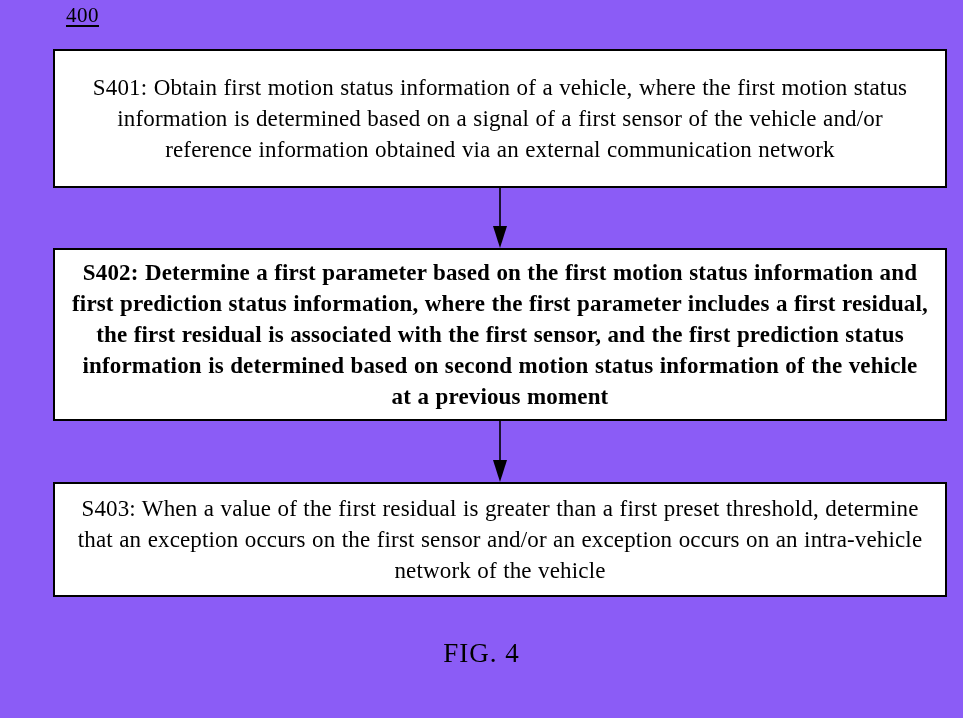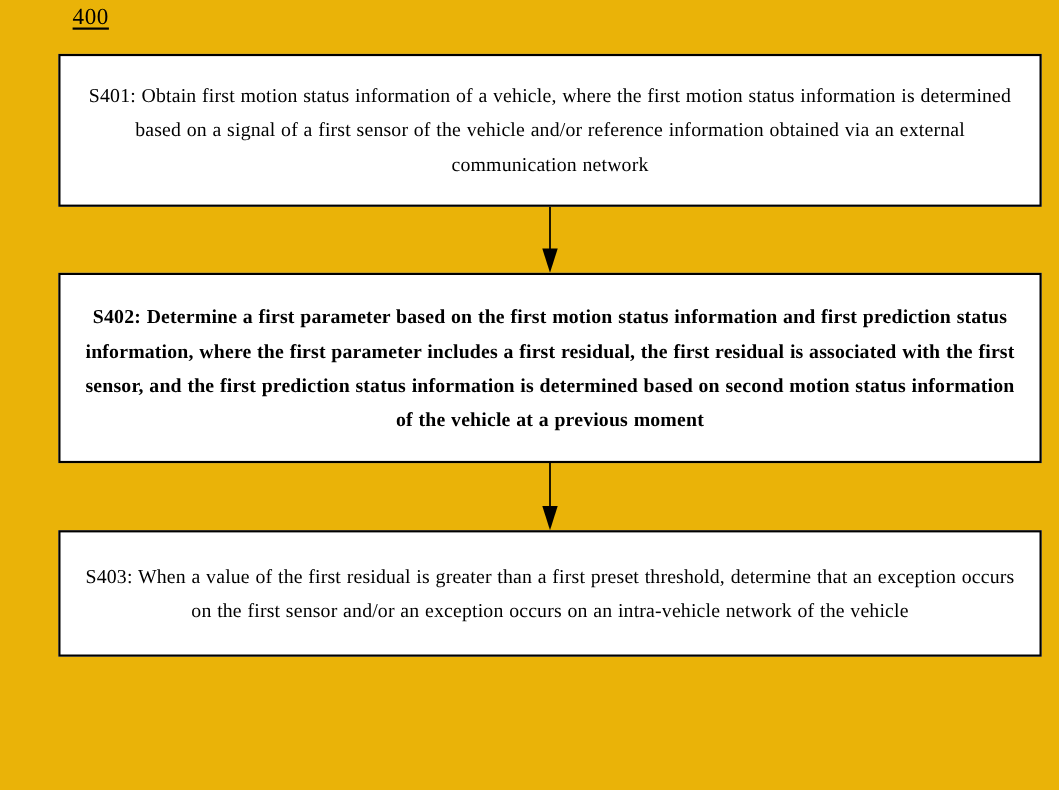--- a/index.html
+++ b/index.html
@@ -16,7 +16,7 @@
     position: relative;
     width: 963px;
     height: 718px;
-    background: #eab308;
+    background: #8b5cf6;
     overflow: hidden;
   }
 

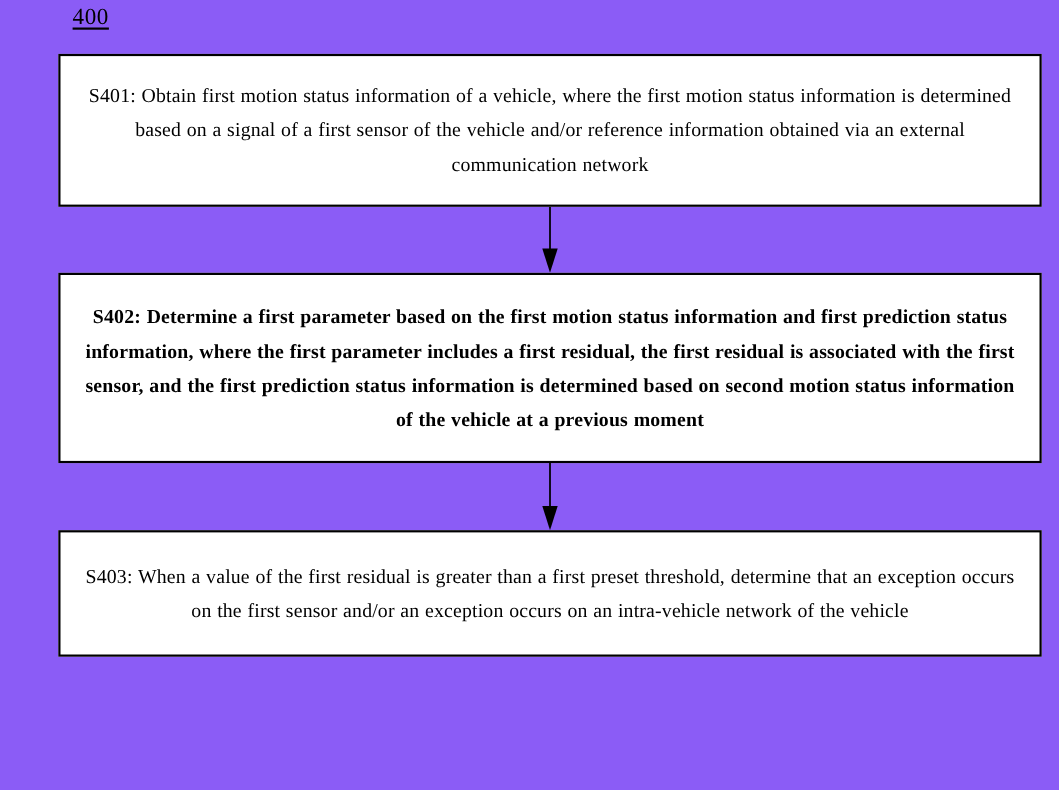--- a/index.html
+++ b/index.html
@@ -51,7 +51,7 @@
     padding: 0 16px;
     box-sizing: border-box;
     text-align: center;
-    font-size: 18px;
+    font-size: 23px;
     line-height: 31px;
     letter-spacing: 0.15px;
     word-spacing: 0.5px;

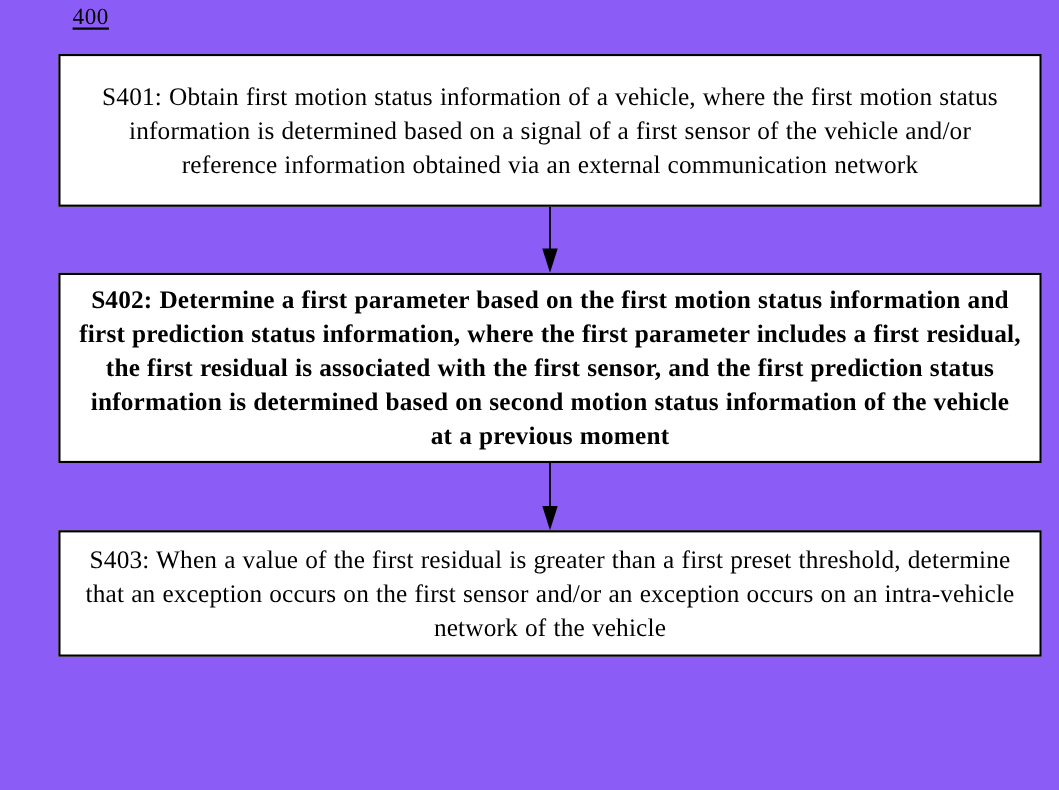--- a/index.html
+++ b/index.html
@@ -120,6 +120,7 @@
     <span class="process-box-text">S403: When a value of the first residual is greater than a first preset threshold, determine that an exception occurs on the first sensor and/or an exception occurs on an intra-vehicle network of the vehicle</span>
   </div>
 
+  <div class="figure-caption">FIG. 4</div>
 
 </div>
 

